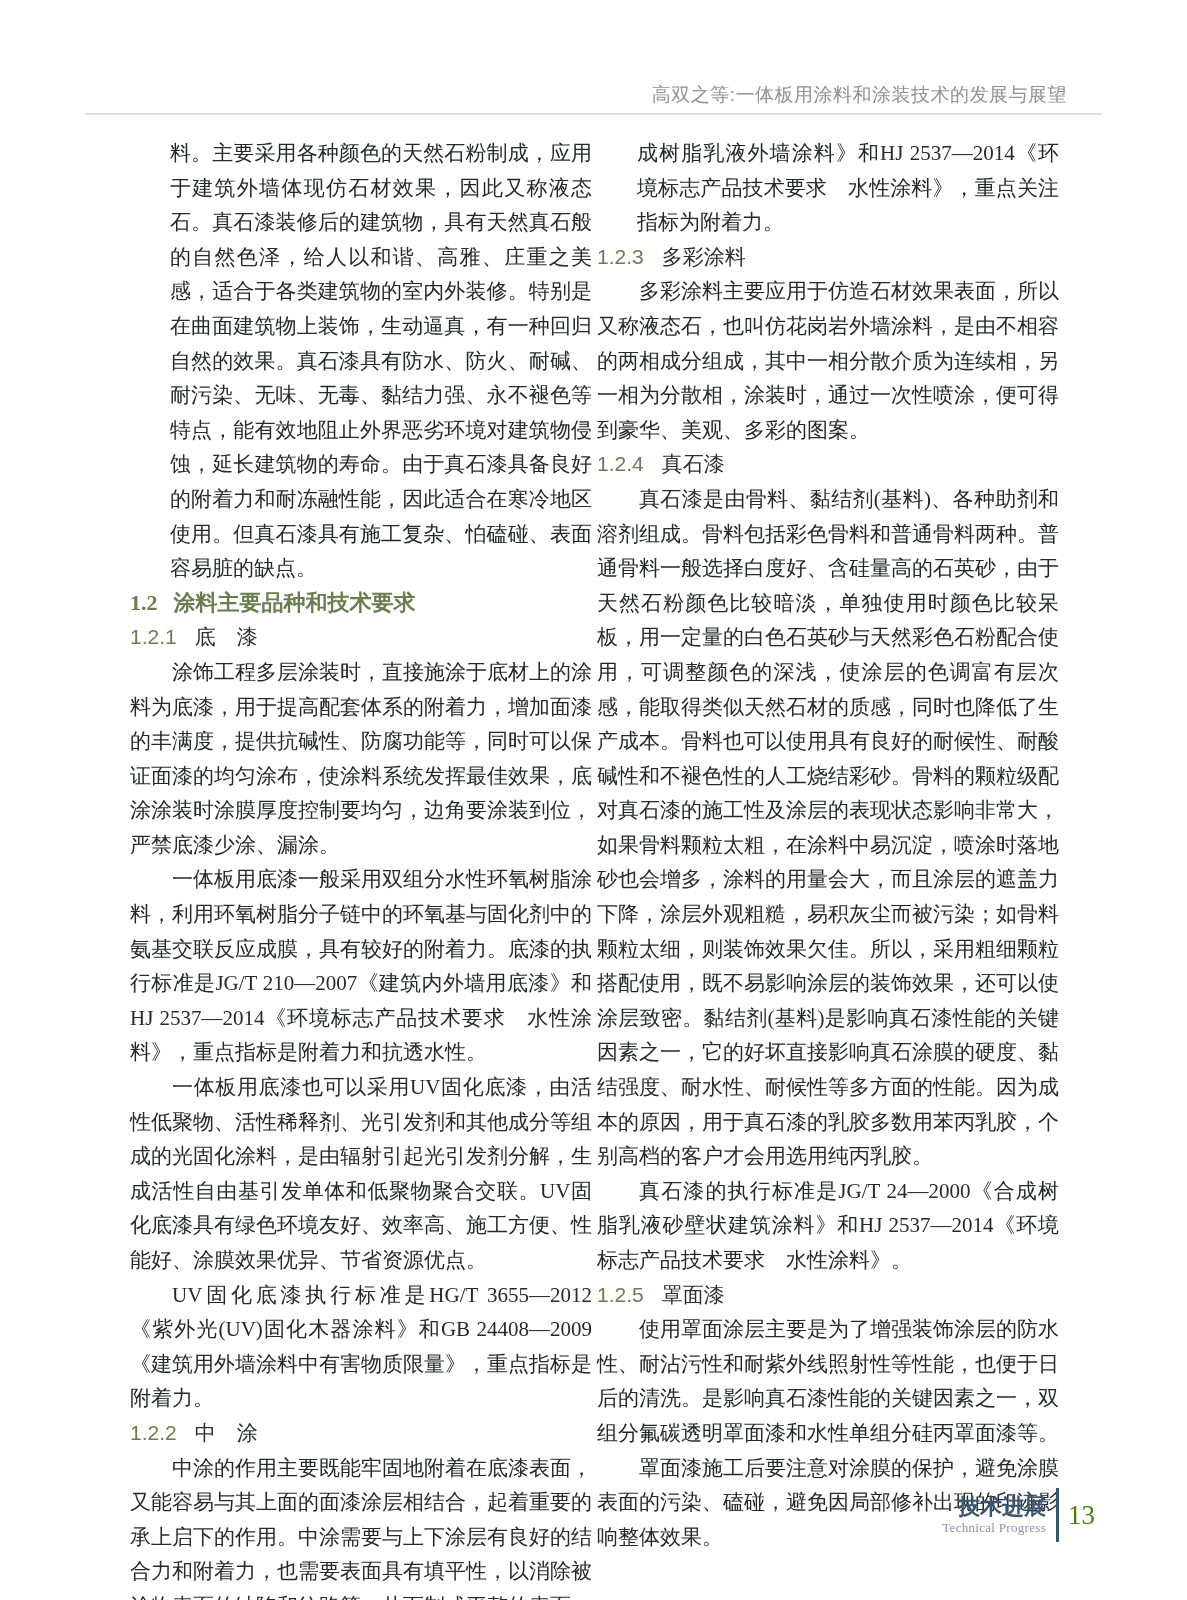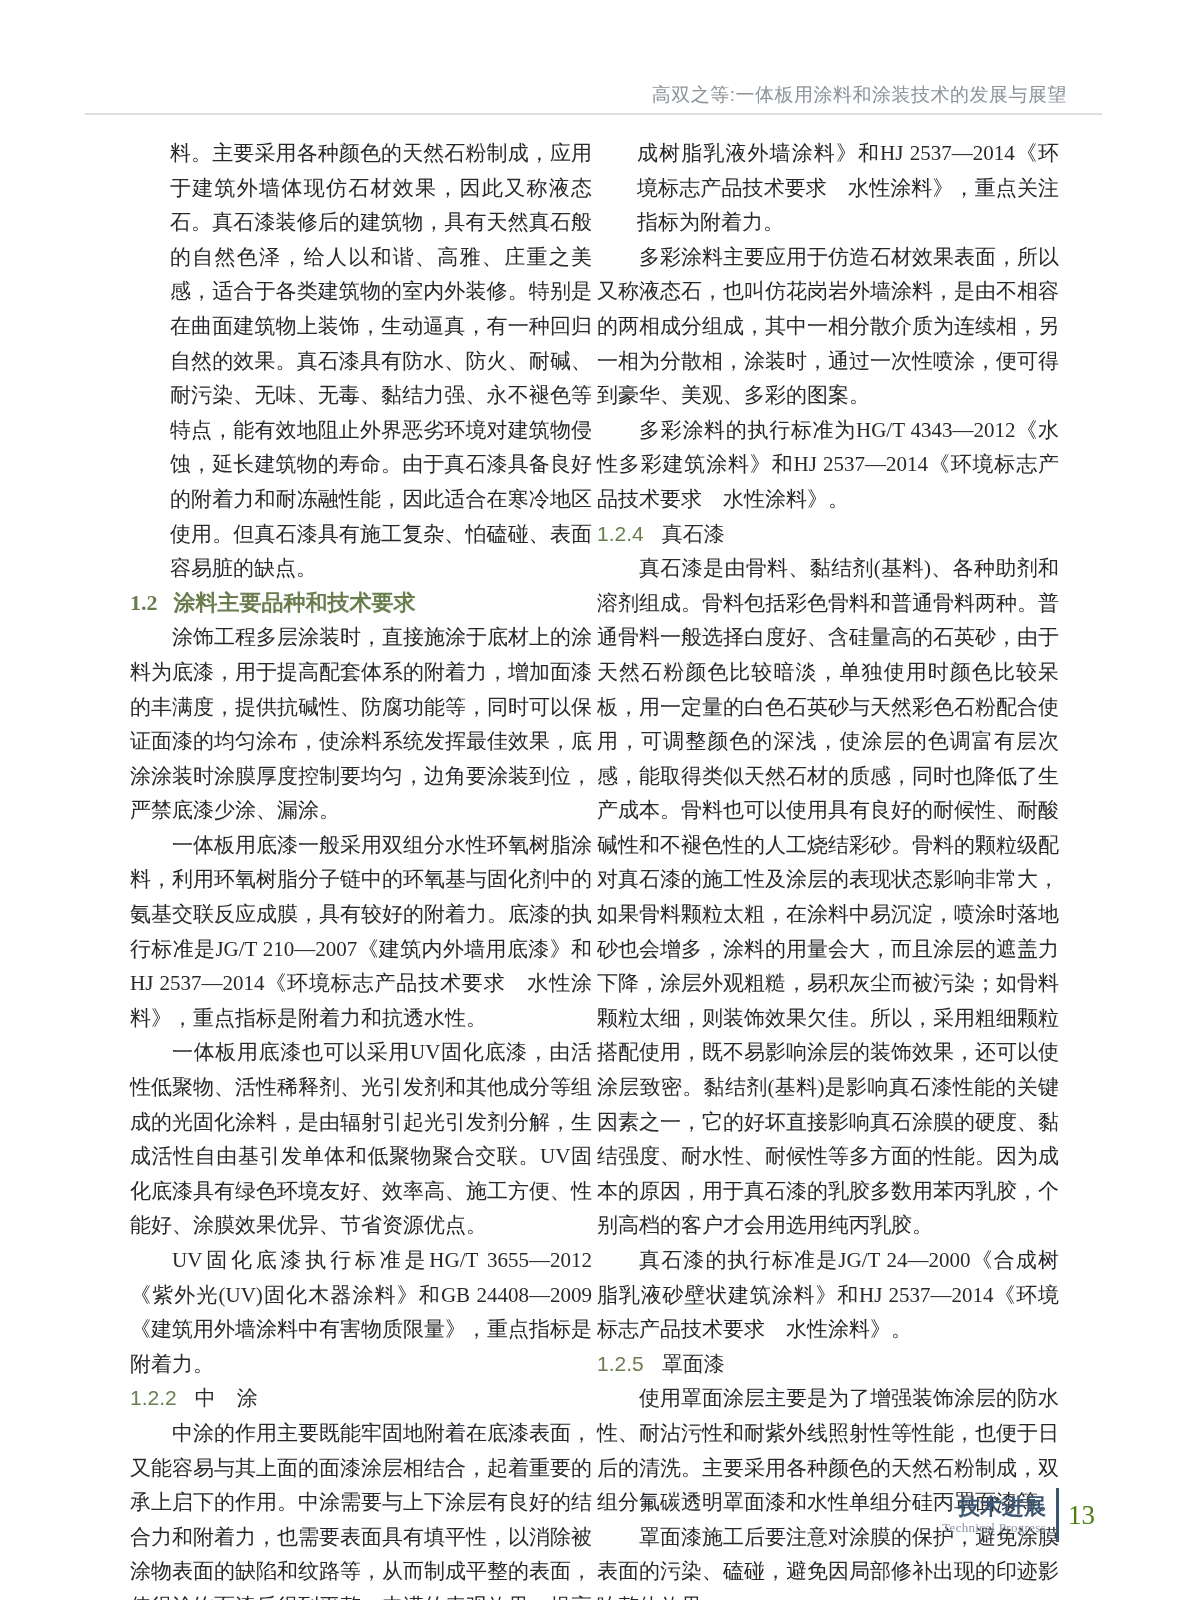--- a/index.html
+++ b/index.html
@@ -81,6 +81,7 @@
 
   <div class="col col-right">
     <p class="body cont">成树脂乳液外墙涂料》和HJ 2537—2014《环境标志产品技术要求　水性涂料》，重点关注指标为附着力。</p>
+    <h3 class="sub"><span class="num">1.2.3</span><span>多彩涂料</span></h3>
     <p class="body">多彩涂料主要应用于仿造石材效果表面，所以又称液态石，也叫仿花岗岩外墙涂料，是由不相容的两相成分组成，其中一相分散介质为连续相，另一相为分散相，涂装时，通过一次性喷涂，便可得到豪华、美观、多彩的图案。</p>
     <p class="body">多彩涂料的执行标准为HG/T 4343—2012《水性多彩建筑涂料》和HJ 2537—2014《环境标志产品技术要求　水性涂料》。</p>
     <h3 class="sub"><span class="num">1.2.4</span><span>真石漆</span></h3>

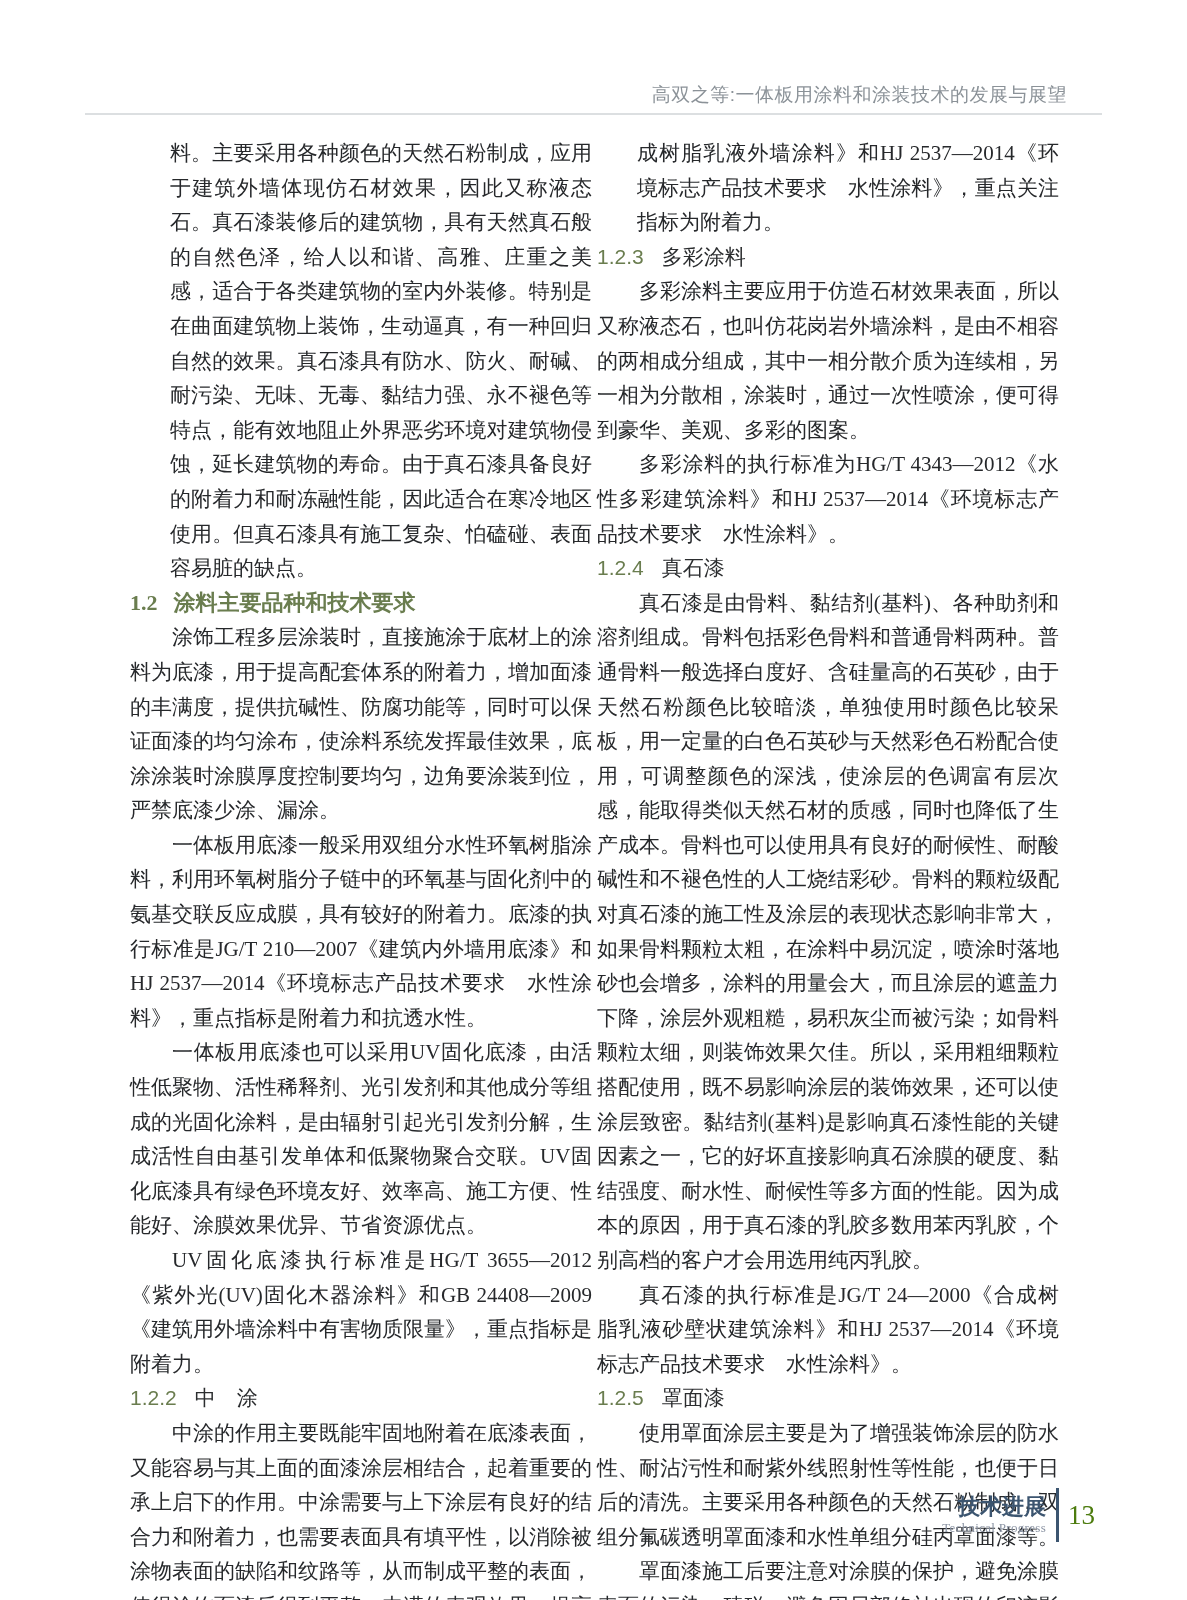--- a/index.html
+++ b/index.html
@@ -83,7 +83,6 @@
     <p class="body cont">成树脂乳液外墙涂料》和HJ 2537—2014《环境标志产品技术要求　水性涂料》，重点关注指标为附着力。</p>
     <h3 class="sub"><span class="num">1.2.3</span><span>多彩涂料</span></h3>
     <p class="body">多彩涂料主要应用于仿造石材效果表面，所以又称液态石，也叫仿花岗岩外墙涂料，是由不相容的两相成分组成，其中一相分散介质为连续相，另一相为分散相，涂装时，通过一次性喷涂，便可得到豪华、美观、多彩的图案。</p>
-    <p class="body">多彩涂料的执行标准为HG/T 4343—2012《水性多彩建筑涂料》和HJ 2537—2014《环境标志产品技术要求　水性涂料》。</p>
     <h3 class="sub"><span class="num">1.2.4</span><span>真石漆</span></h3>
     <p class="body">真石漆是由骨料、黏结剂(基料)、各种助剂和溶剂组成。骨料包括彩色骨料和普通骨料两种。普通骨料一般选择白度好、含硅量高的石英砂，由于天然石粉颜色比较暗淡，单独使用时颜色比较呆板，用一定量的白色石英砂与天然彩色石粉配合使用，可调整颜色的深浅，使涂层的色调富有层次感，能取得类似天然石材的质感，同时也降低了生产成本。骨料也可以使用具有良好的耐候性、耐酸碱性和不褪色性的人工烧结彩砂。骨料的颗粒级配对真石漆的施工性及涂层的表现状态影响非常大，如果骨料颗粒太粗，在涂料中易沉淀，喷涂时落地砂也会增多，涂料的用量会大，而且涂层的遮盖力下降，涂层外观粗糙，易积灰尘而被污染；如骨料颗粒太细，则装饰效果欠佳。所以，采用粗细颗粒搭配使用，既不易影响涂层的装饰效果，还可以使涂层致密。黏结剂(基料)是影响真石漆性能的关键因素之一，它的好坏直接影响真石涂膜的硬度、黏结强度、耐水性、耐候性等多方面的性能。因为成本的原因，用于真石漆的乳胶多数用苯丙乳胶，个别高档的客户才会用选用纯丙乳胶。</p>
     <p class="body">真石漆的执行标准是JG/T 24—2000《合成树脂乳液砂壁状建筑涂料》和HJ 2537—2014《环境标志产品技术要求　水性涂料》。</p>

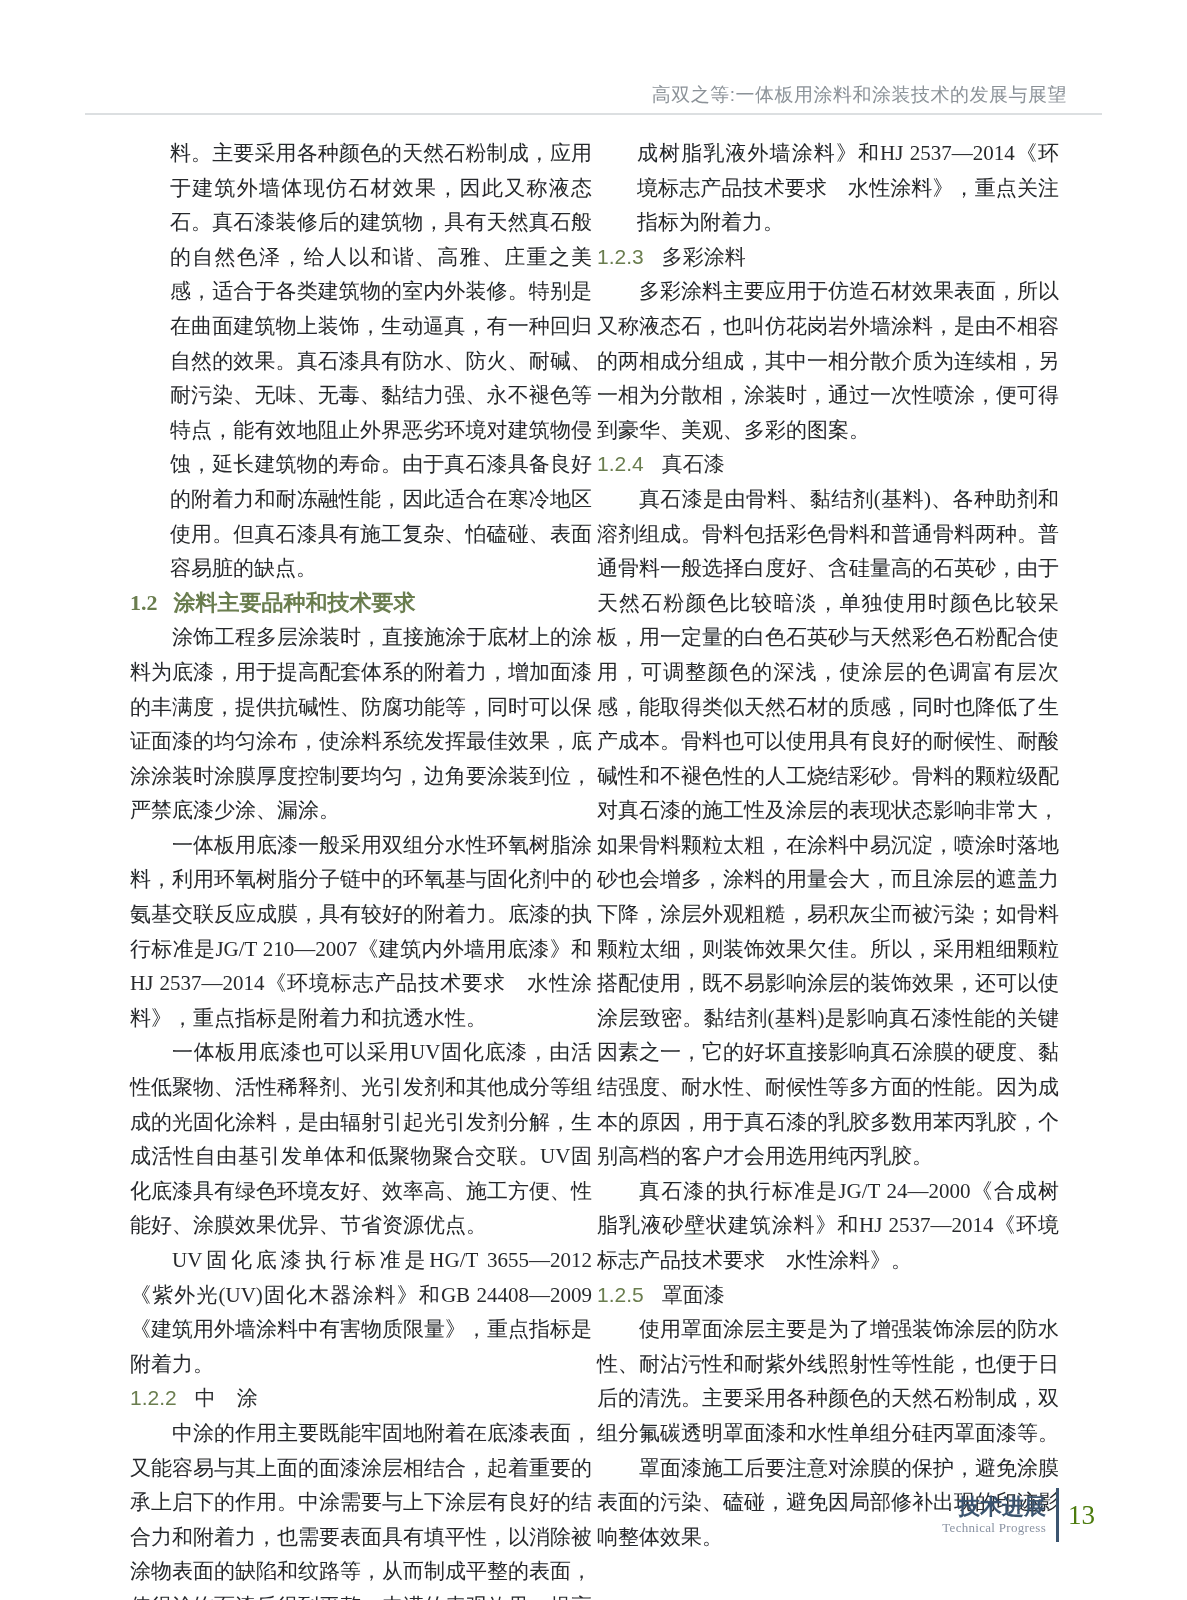--- a/index.html
+++ b/index.html
@@ -70,6 +70,7 @@
   <div class="col col-left">
     <p class="body cont">料。主要采用各种颜色的天然石粉制成，应用于建筑外墙体现仿石材效果，因此又称液态石。真石漆装修后的建筑物，具有天然真石般的自然色泽，给人以和谐、高雅、庄重之美感，适合于各类建筑物的室内外装修。特别是在曲面建筑物上装饰，生动逼真，有一种回归自然的效果。真石漆具有防水、防火、耐碱、耐污染、无味、无毒、黏结力强、永不褪色等特点，能有效地阻止外界恶劣环境对建筑物侵蚀，延长建筑物的寿命。由于真石漆具备良好的附着力和耐冻融性能，因此适合在寒冷地区使用。但真石漆具有施工复杂、怕磕碰、表面容易脏的缺点。</p>
     <h2 class="sec"><span class="num">1.2</span><span>涂料主要品种和技术要求</span></h2>
+    <h3 class="sub"><span class="num">1.2.1</span><span>底　漆</span></h3>
     <p class="body">涂饰工程多层涂装时，直接施涂于底材上的涂料为底漆，用于提高配套体系的附着力，增加面漆的丰满度，提供抗碱性、防腐功能等，同时可以保证面漆的均匀涂布，使涂料系统发挥最佳效果，底涂涂装时涂膜厚度控制要均匀，边角要涂装到位，严禁底漆少涂、漏涂。</p>
     <p class="body">一体板用底漆一般采用双组分水性环氧树脂涂料，利用环氧树脂分子链中的环氧基与固化剂中的氨基交联反应成膜，具有较好的附着力。底漆的执行标准是JG/T 210—2007《建筑内外墙用底漆》和HJ 2537—2014《环境标志产品技术要求　水性涂料》，重点指标是附着力和抗透水性。</p>
     <p class="body">一体板用底漆也可以采用UV固化底漆，由活性低聚物、活性稀释剂、光引发剂和其他成分等组成的光固化涂料，是由辐射引起光引发剂分解，生成活性自由基引发单体和低聚物聚合交联。UV固化底漆具有绿色环境友好、效率高、施工方便、性能好、涂膜效果优异、节省资源优点。</p>

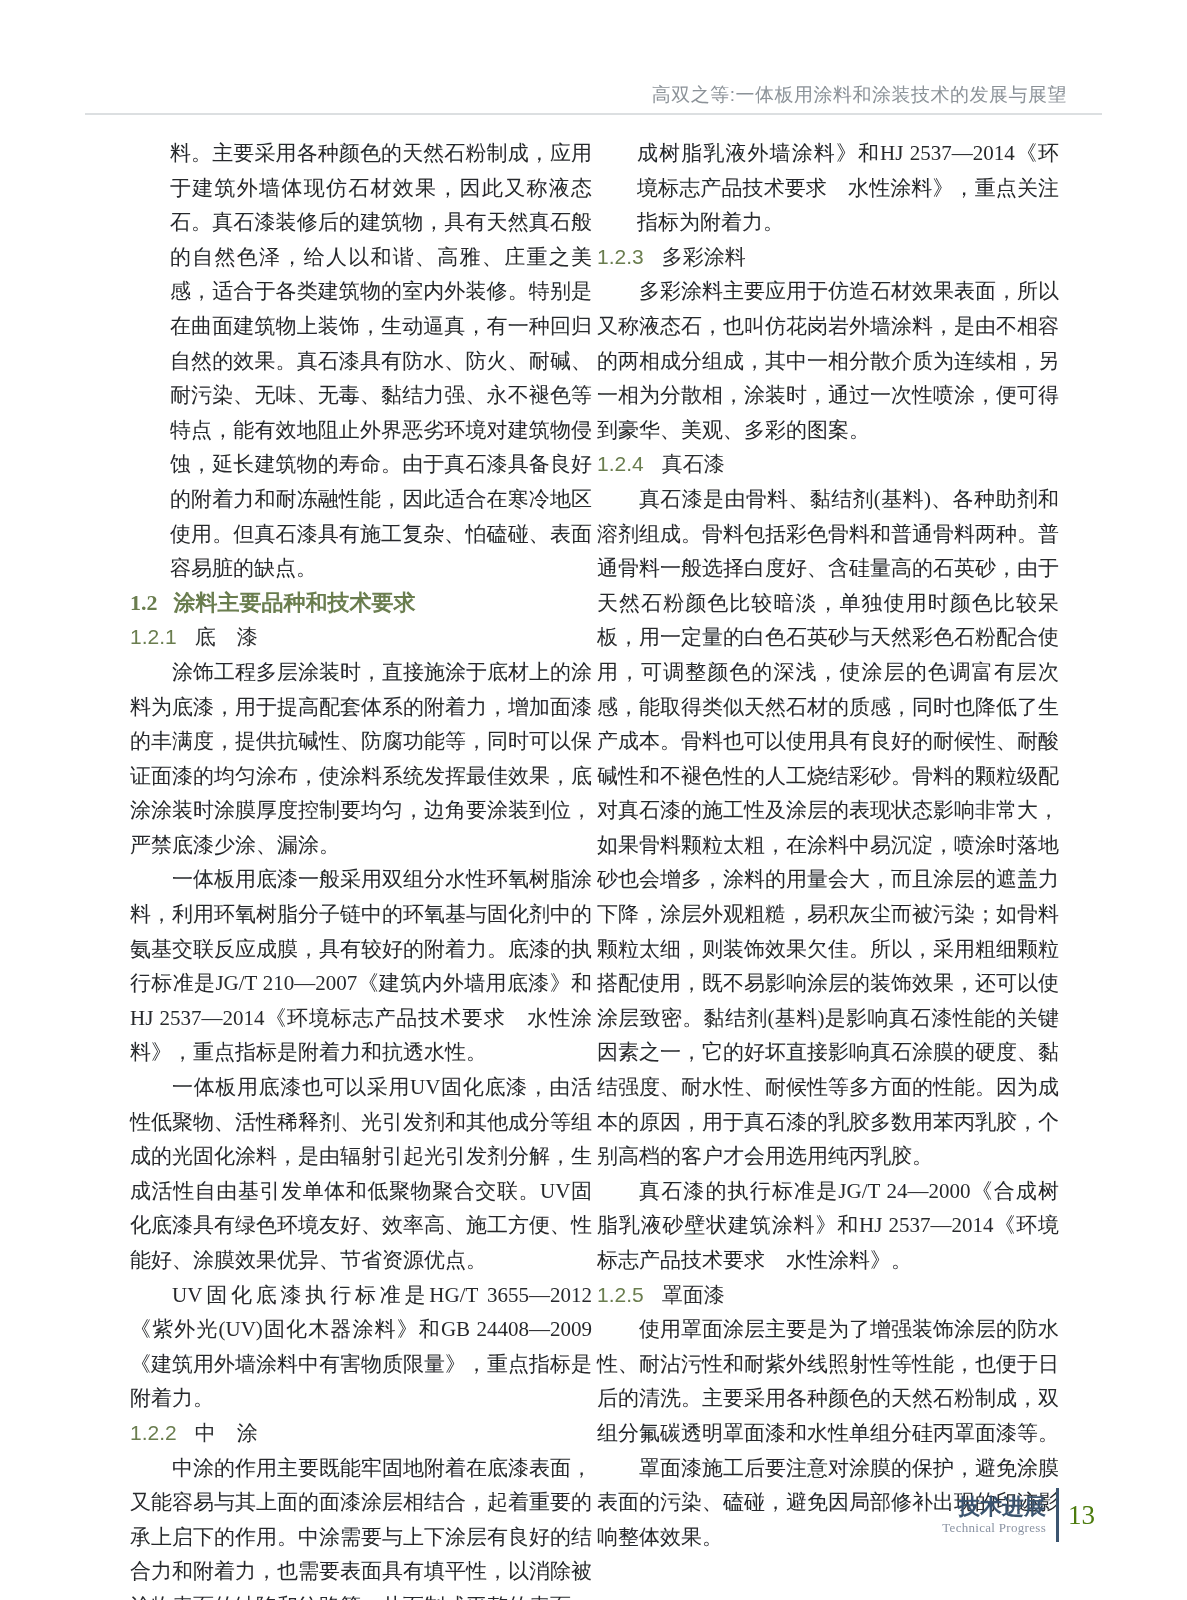--- a/index.html
+++ b/index.html
@@ -88,7 +88,7 @@
     <p class="body">真石漆是由骨料、黏结剂(基料)、各种助剂和溶剂组成。骨料包括彩色骨料和普通骨料两种。普通骨料一般选择白度好、含硅量高的石英砂，由于天然石粉颜色比较暗淡，单独使用时颜色比较呆板，用一定量的白色石英砂与天然彩色石粉配合使用，可调整颜色的深浅，使涂层的色调富有层次感，能取得类似天然石材的质感，同时也降低了生产成本。骨料也可以使用具有良好的耐候性、耐酸碱性和不褪色性的人工烧结彩砂。骨料的颗粒级配对真石漆的施工性及涂层的表现状态影响非常大，如果骨料颗粒太粗，在涂料中易沉淀，喷涂时落地砂也会增多，涂料的用量会大，而且涂层的遮盖力下降，涂层外观粗糙，易积灰尘而被污染；如骨料颗粒太细，则装饰效果欠佳。所以，采用粗细颗粒搭配使用，既不易影响涂层的装饰效果，还可以使涂层致密。黏结剂(基料)是影响真石漆性能的关键因素之一，它的好坏直接影响真石涂膜的硬度、黏结强度、耐水性、耐候性等多方面的性能。因为成本的原因，用于真石漆的乳胶多数用苯丙乳胶，个别高档的客户才会用选用纯丙乳胶。</p>
     <p class="body">真石漆的执行标准是JG/T 24—2000《合成树脂乳液砂壁状建筑涂料》和HJ 2537—2014《环境标志产品技术要求　水性涂料》。</p>
     <h3 class="sub"><span class="num">1.2.5</span><span>罩面漆</span></h3>
-    <p class="body">使用罩面涂层主要是为了增强装饰涂层的防水性、耐沾污性和耐紫外线照射性等性能，也便于日后的清洗。主要采用各种颜色的天然石粉制成，双组分氟碳透明罩面漆和水性单组分硅丙罩面漆等。</p>
+    <p class="body">使用罩面涂层主要是为了增强装饰涂层的防水性、耐沾污性和耐紫外线照射性等性能，也便于日后的清洗。是影响真石漆性能的关键因素之一，双组分氟碳透明罩面漆和水性单组分硅丙罩面漆等。</p>
     <p class="body">罩面漆施工后要注意对涂膜的保护，避免涂膜表面的污染、磕碰，避免因局部修补出现的印迹影响整体效果。</p>
 
   </div>

